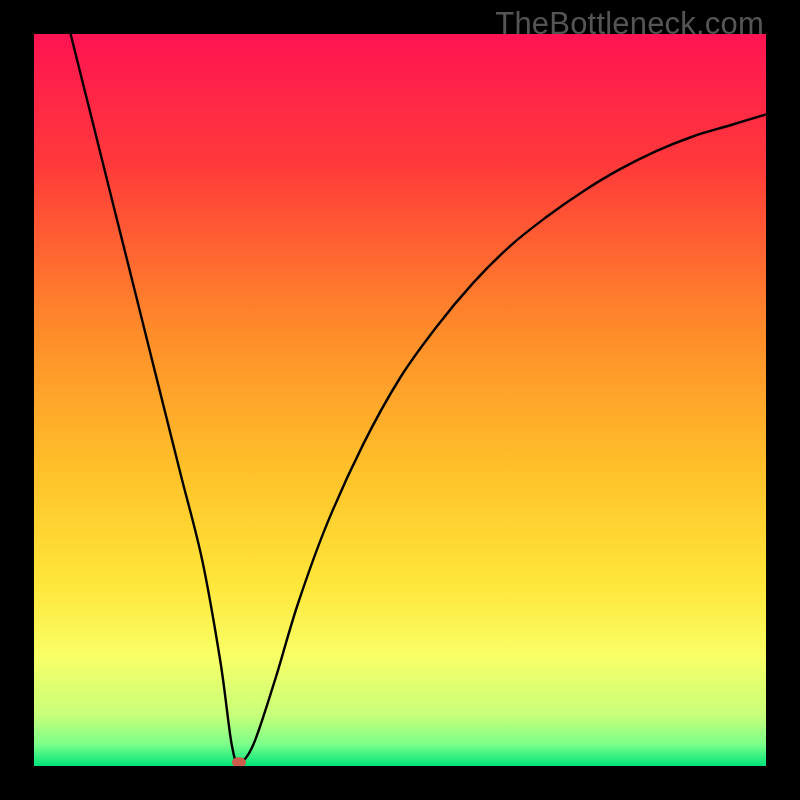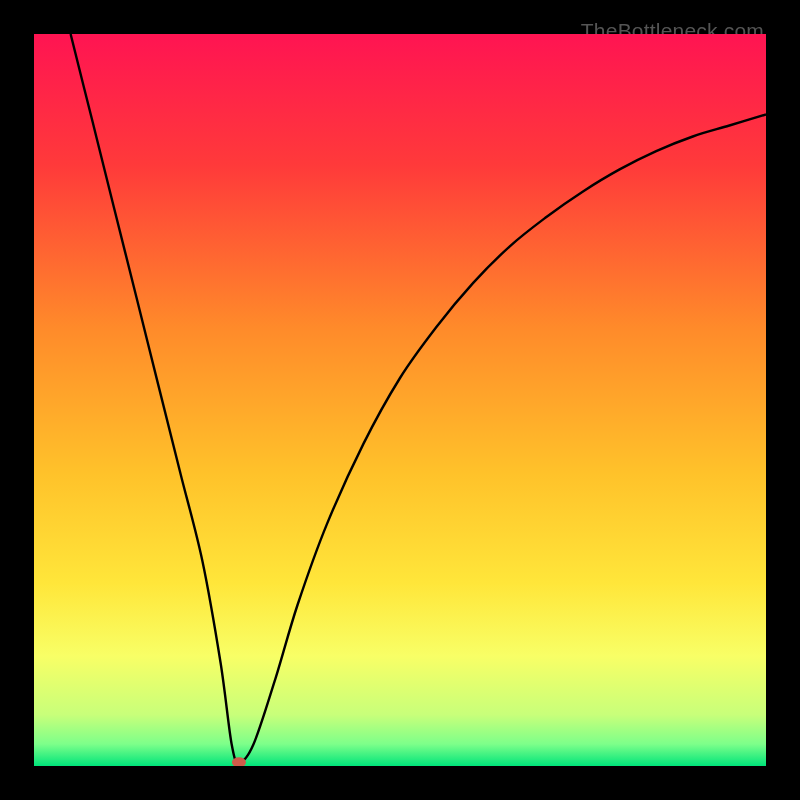--- a/index.html
+++ b/index.html
@@ -28,10 +28,10 @@
   }
   .brand {
     position: absolute;
-    top: 19px;
+    top: 6px;
     right: 36px;
     color: #555;
-    font-size: 21px;
+    font-size: 31px;
     letter-spacing: 0.2px;
     font-weight: 500;
   }

